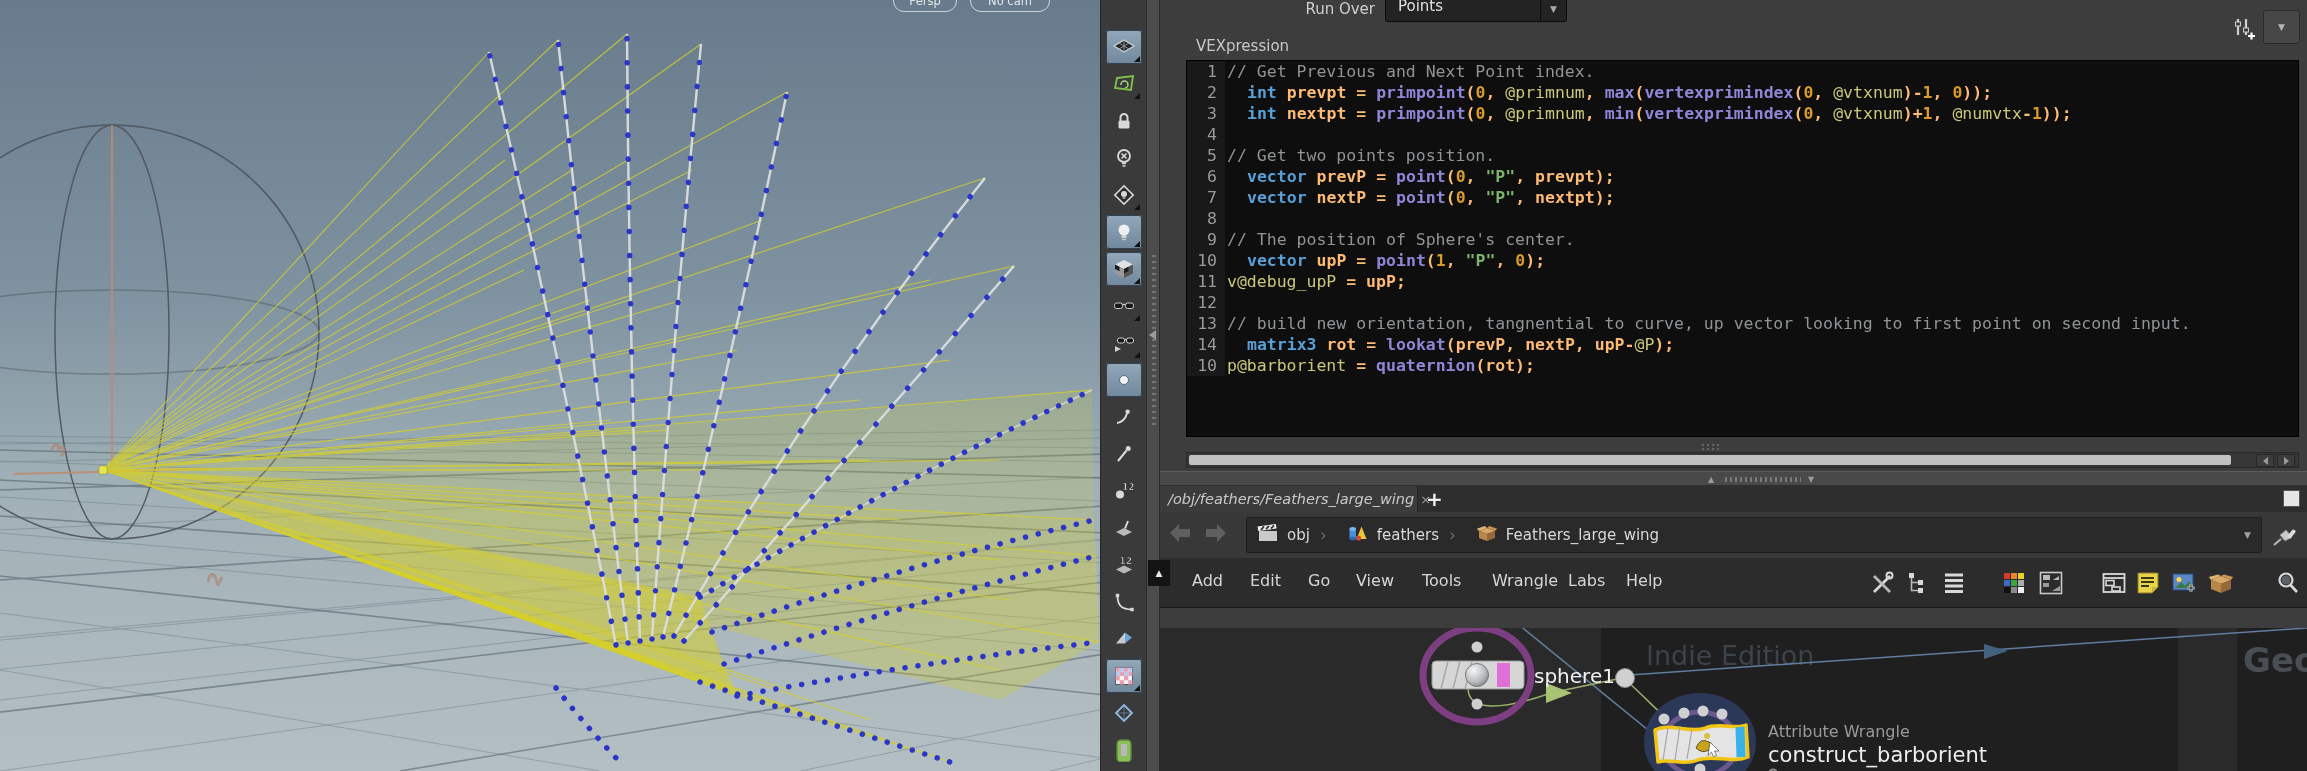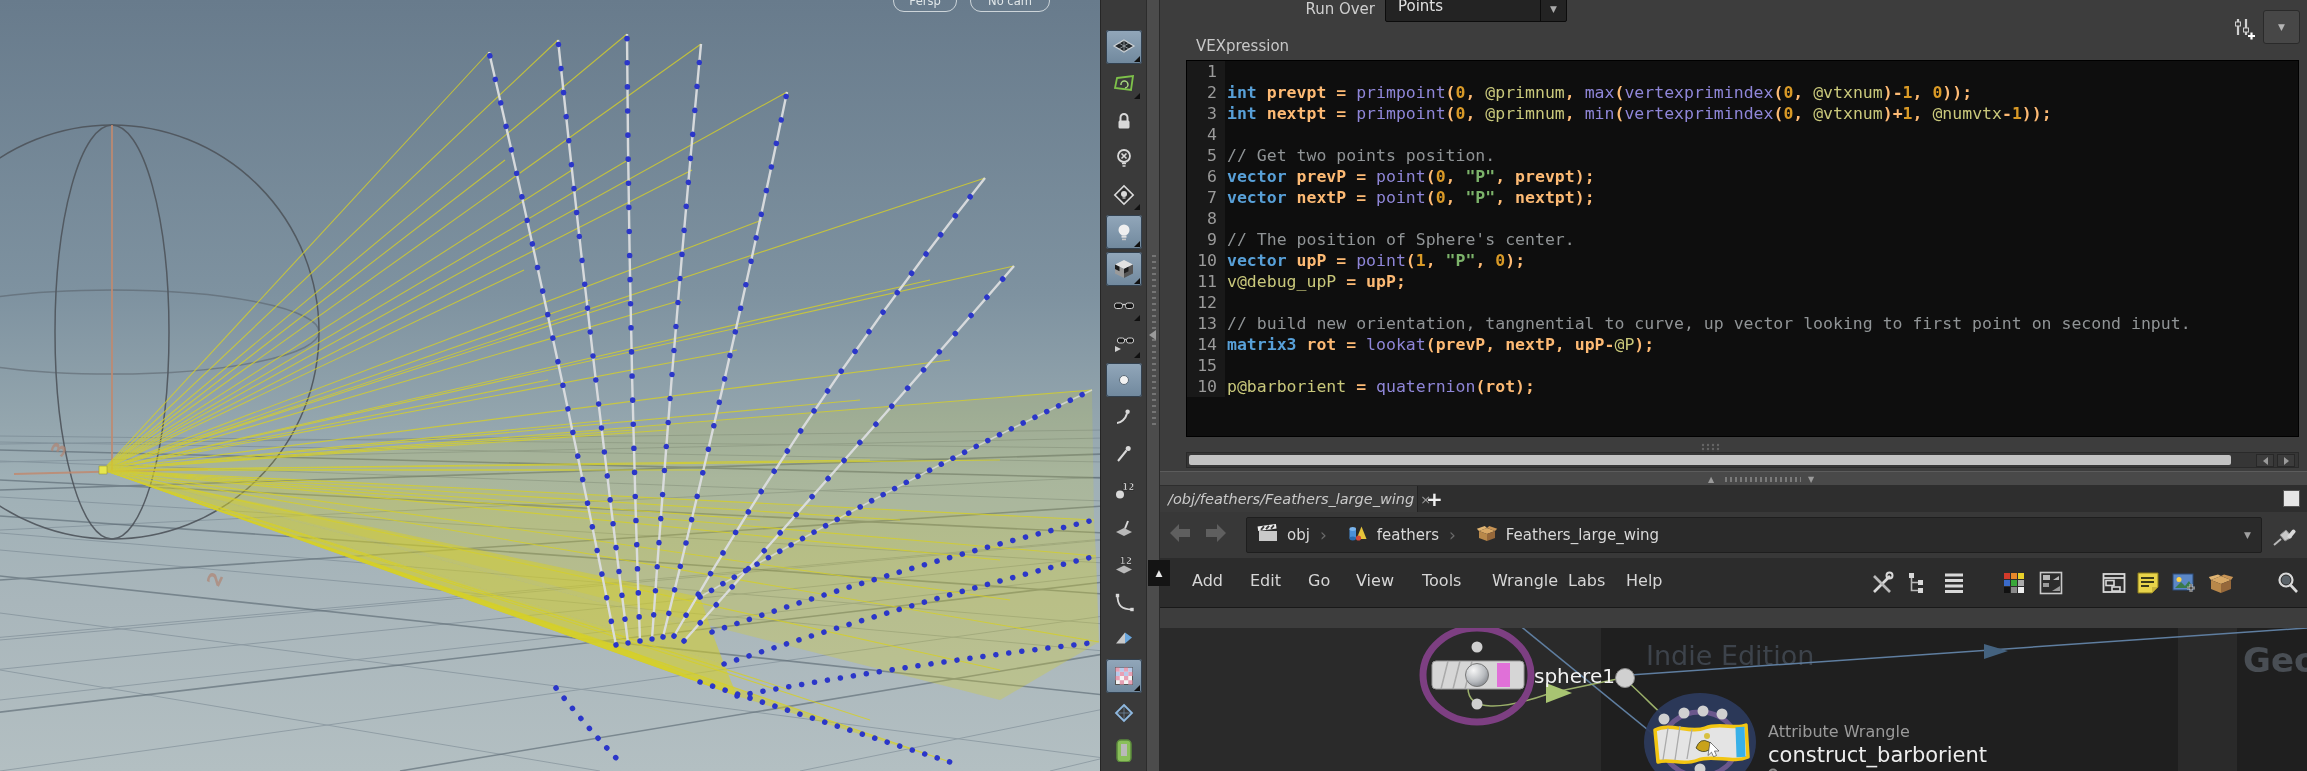--- a/index.html
+++ b/index.html
@@ -434,7 +434,7 @@
 
   <div class="abs" id="codebox">
     <div>
-        <div class="cl"><span class="cg">1</span></div>
+        <div class="cl"><span class="cg">1</span><span class="cb"><span class="tk-cm">// Get Previous and Next Point index.</span></span></div>
         <div class="cl"><span class="cg">2</span><span class="cb"><span class="tk-kw">int</span><span class="tk-pl"> prevpt = </span><span class="tk-fn">primpoint</span><span class="tk-pl">(</span><span class="tk-nm">0</span><span class="tk-pl">, </span><span class="tk-at">@primnum</span><span class="tk-pl">, </span><span class="tk-fn">max</span><span class="tk-pl">(</span><span class="tk-fn">vertexprimindex</span><span class="tk-pl">(</span><span class="tk-nm">0</span><span class="tk-pl">, </span><span class="tk-at">@vtxnum</span><span class="tk-pl">)-</span><span class="tk-nm">1</span><span class="tk-pl">, </span><span class="tk-nm">0</span><span class="tk-pl">));</span></span></div>
         <div class="cl"><span class="cg">3</span><span class="cb"><span class="tk-kw">int</span><span class="tk-pl"> nextpt = </span><span class="tk-fn">primpoint</span><span class="tk-pl">(</span><span class="tk-nm">0</span><span class="tk-pl">, </span><span class="tk-at">@primnum</span><span class="tk-pl">, </span><span class="tk-fn">min</span><span class="tk-pl">(</span><span class="tk-fn">vertexprimindex</span><span class="tk-pl">(</span><span class="tk-nm">0</span><span class="tk-pl">, </span><span class="tk-at">@vtxnum</span><span class="tk-pl">)+</span><span class="tk-nm">1</span><span class="tk-pl">, </span><span class="tk-at">@numvtx</span><span class="tk-pl">-</span><span class="tk-nm">1</span><span class="tk-pl">));</span></span></div>
         <div class="cl"><span class="cg">4</span><span class="cb"></span></div>

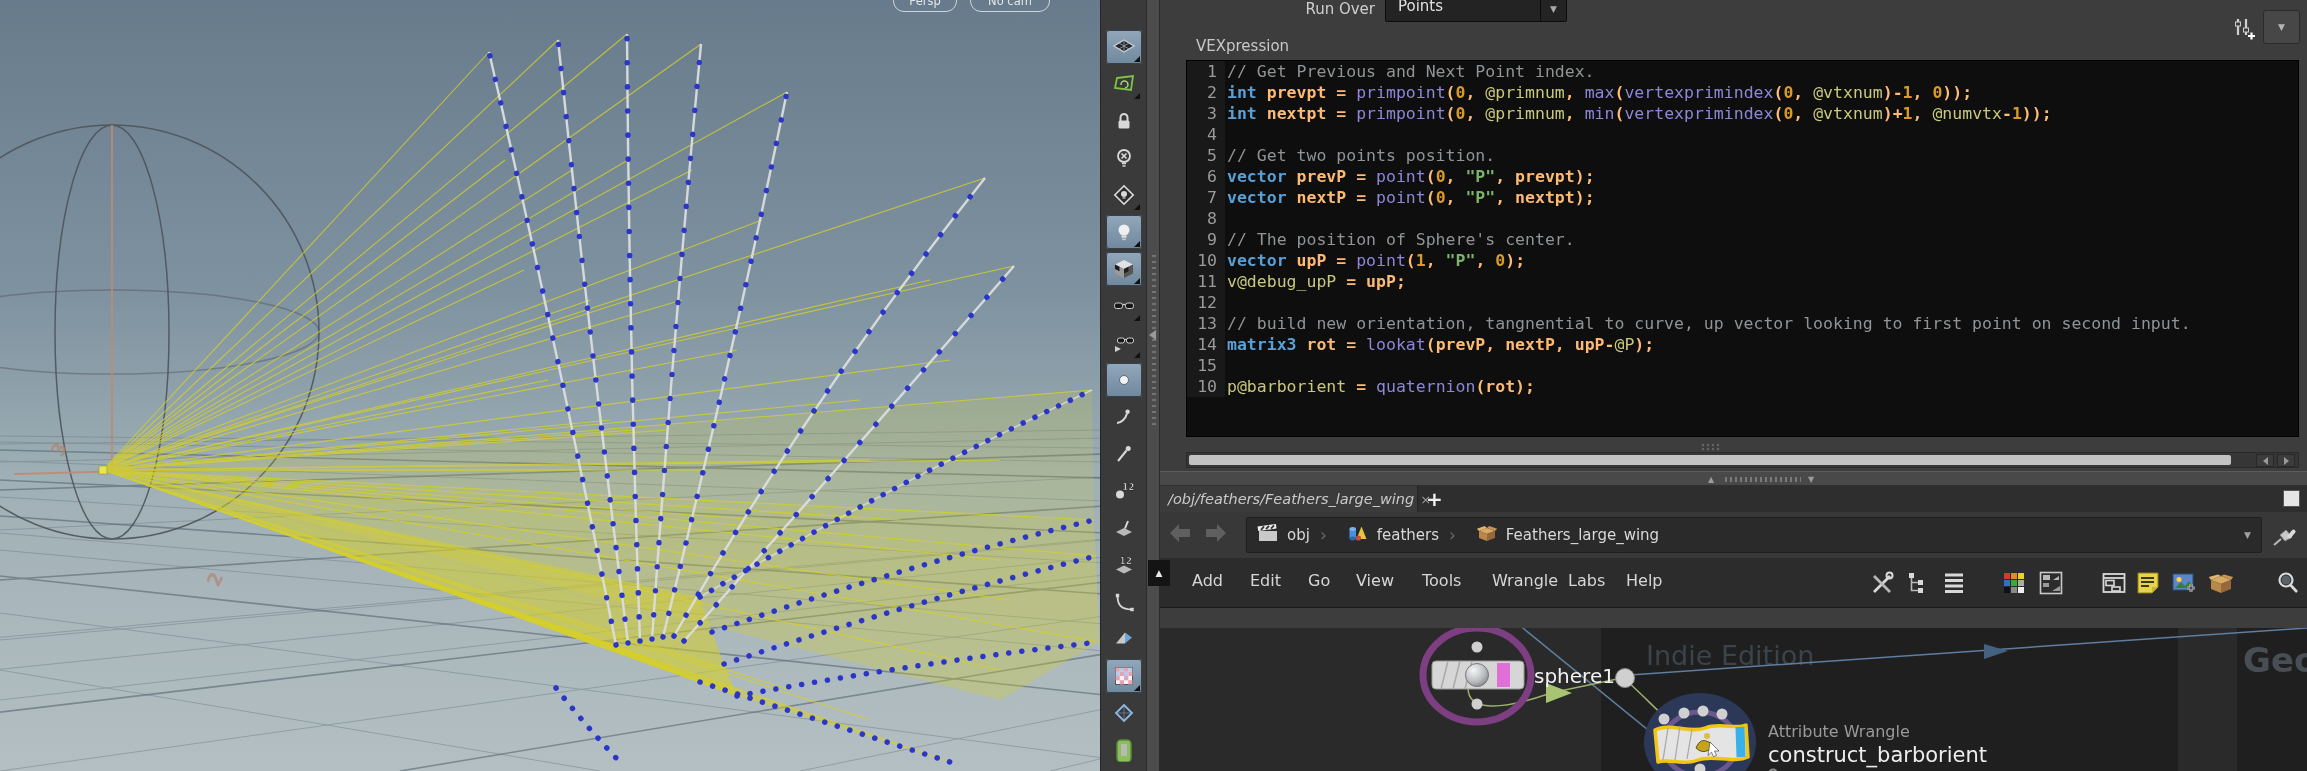--- a/index.html
+++ b/index.html
@@ -45,7 +45,7 @@
   .cl{display:flex;white-space:pre;}
   .cg{width:38px;text-align:right;padding-right:8px;color:#9a9a9a;background:#191919;flex:none;}
   .cb{padding-left:2px;}
-  .tk-cm{color:#909496;} .tk-kw{color:#58a0d8;font-weight:bold;} .tk-fn{color:#8f86d8;font-weight:normal;}
+  .tk-cm{color:#909496;} .tk-kw{color:#58a0d8;font-weight:bold;margin-left:20px;} .tk-fn{color:#8f86d8;font-weight:normal;}
   .tk-nm{color:#d99a27;font-weight:bold;} .tk-at{color:#c9c87b;font-weight:normal;} .tk-st{color:#7cb36a;font-weight:bold;}
   .tk-pl{color:#fdba74;font-weight:bold;}
 

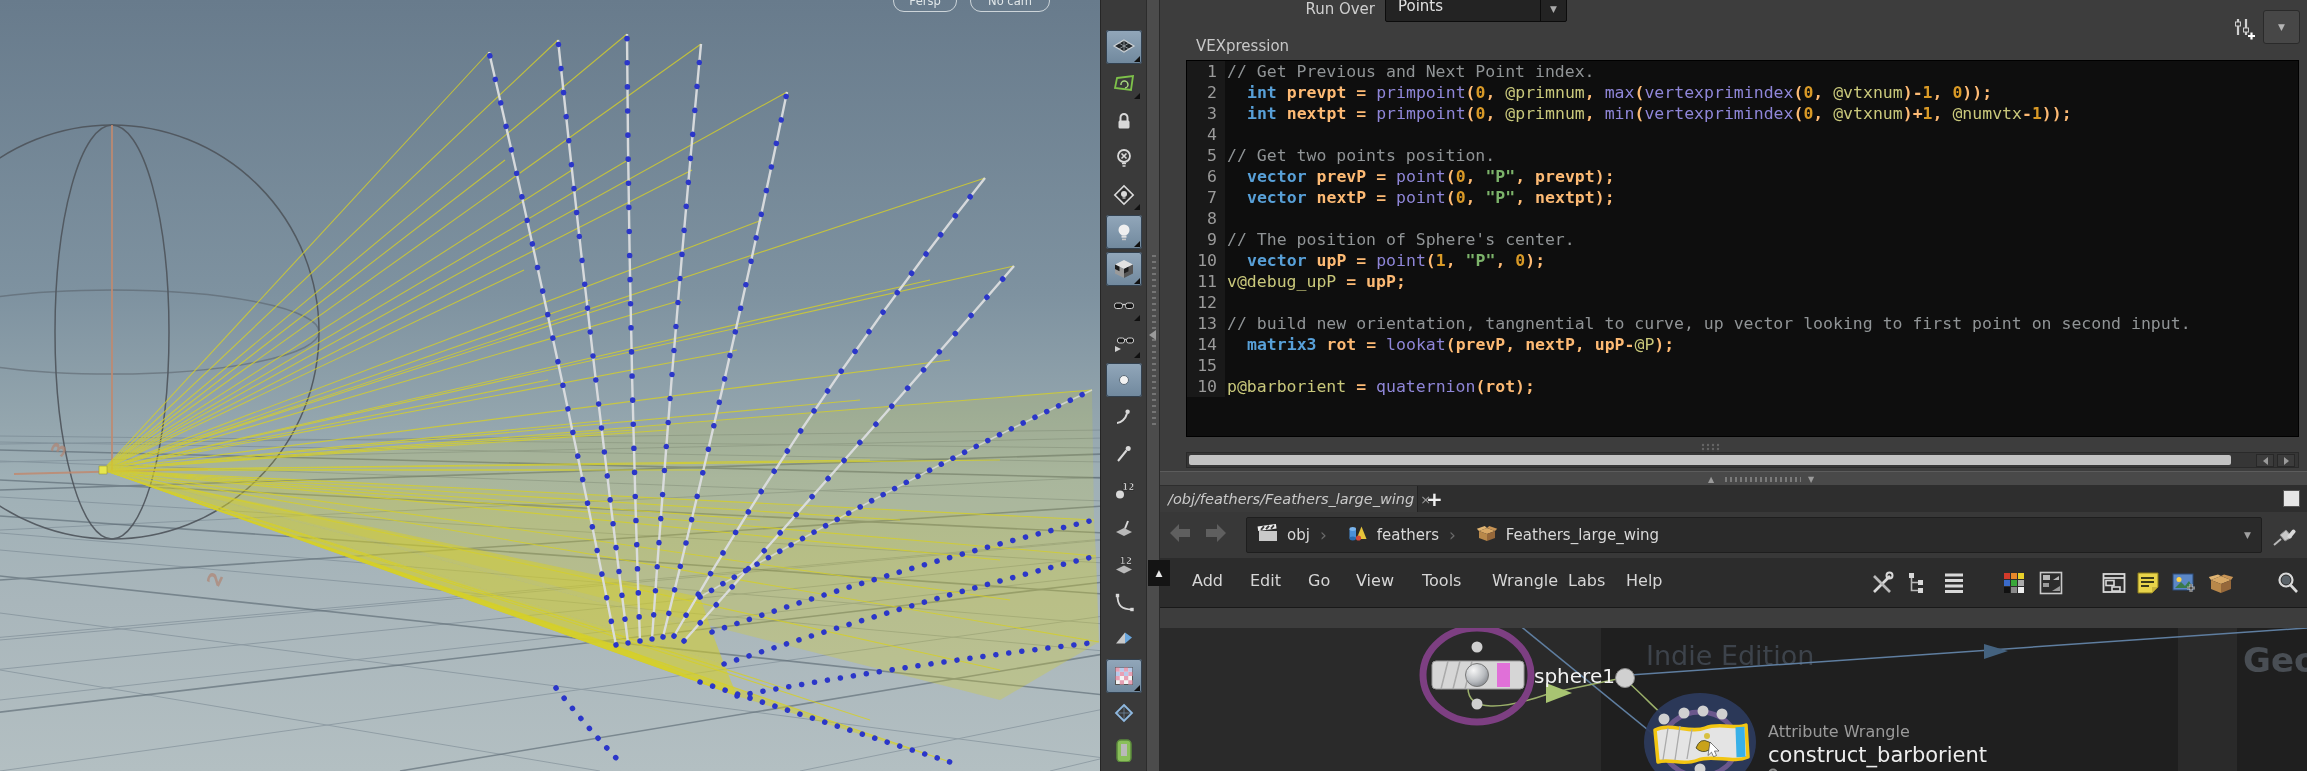--- a/index.html
+++ b/index.html
@@ -45,7 +45,7 @@
   .cl{display:flex;white-space:pre;}
   .cg{width:38px;text-align:right;padding-right:8px;color:#9a9a9a;background:#191919;flex:none;}
   .cb{padding-left:2px;}
-  .tk-cm{color:#909496;} .tk-kw{color:#58a0d8;font-weight:bold;margin-left:20px;} .tk-fn{color:#8f86d8;font-weight:normal;}
+  .tk-cm{color:#909496;} .tk-kw{color:#58a0d8;font-weight:bold;margin-left:20px;} .tk-fn{color:#8f86d8;font-weight:bold;}
   .tk-nm{color:#d99a27;font-weight:bold;} .tk-at{color:#c9c87b;font-weight:normal;} .tk-st{color:#7cb36a;font-weight:bold;}
   .tk-pl{color:#fdba74;font-weight:bold;}
 

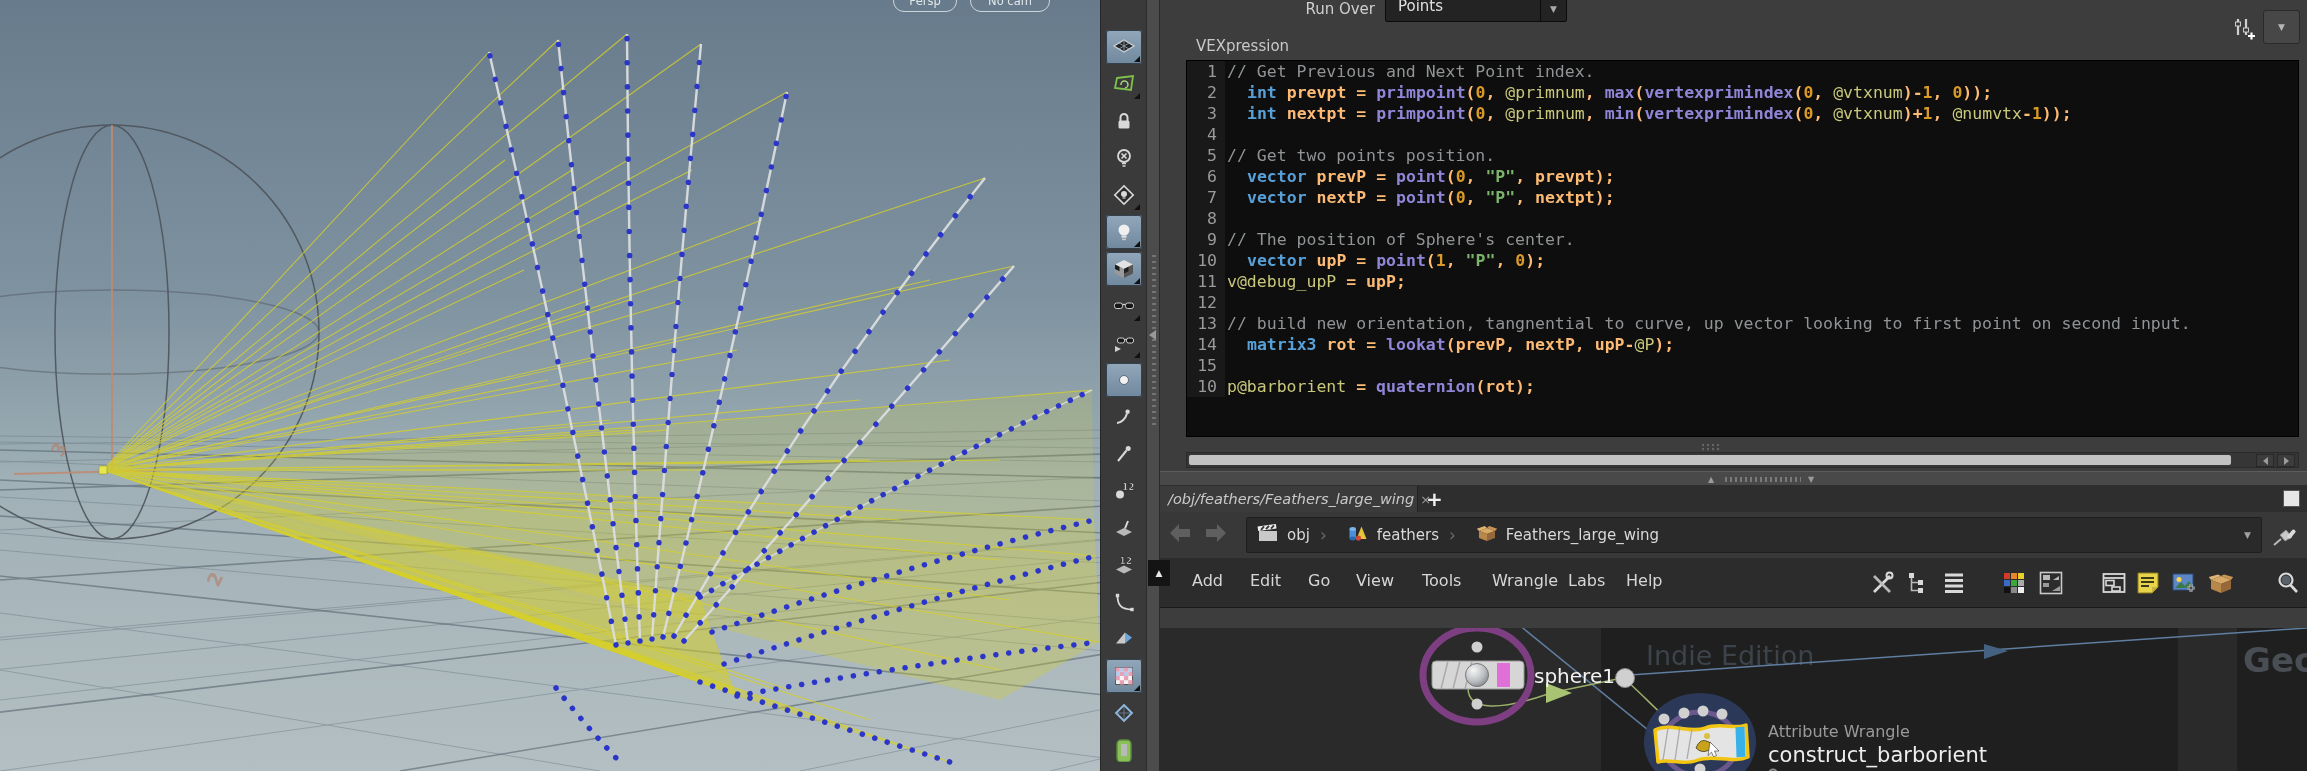--- a/index.html
+++ b/index.html
@@ -448,7 +448,6 @@
         <div class="cl"><span class="cg">12</span><span class="cb"></span></div>
         <div class="cl"><span class="cg">13</span><span class="cb"><span class="tk-cm">// build new orientation, tangnential to curve, up vector looking to first point on second input.</span></span></div>
         <div class="cl"><span class="cg">14</span><span class="cb"><span class="tk-kw">matrix3</span><span class="tk-pl"> rot = </span><span class="tk-fn">lookat</span><span class="tk-pl">(prevP, nextP, upP-</span><span class="tk-at">@P</span><span class="tk-pl">);</span></span></div>
-        <div class="cl"><span class="cg">15</span><span class="cb"></span></div>
         <div class="cl"><span class="cg">10</span><span class="cb"><span class="tk-at">p@barborient</span><span class="tk-pl"> = </span><span class="tk-fn">quaternion</span><span class="tk-pl">(rot);</span></span></div>
       </div>
   </div>

